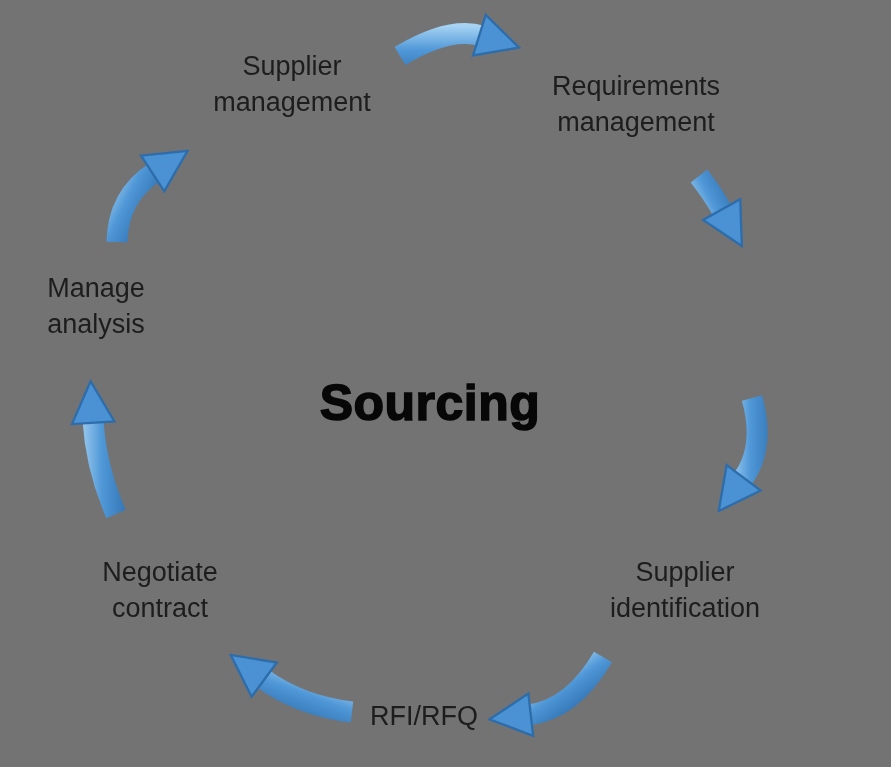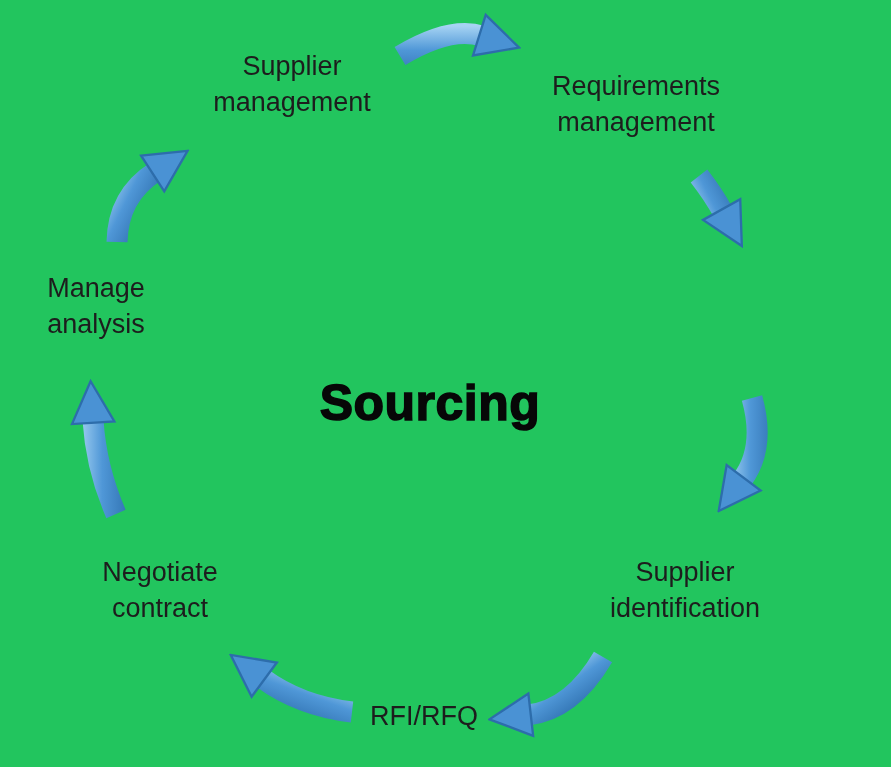--- a/index.html
+++ b/index.html
@@ -6,7 +6,7 @@
   .canvas{
     position:relative;
     width:891px;height:767px;
-    background:#22c55e;
+    background:#737373;
     overflow:hidden;
     font-family:"Liberation Sans", sans-serif;
   }

